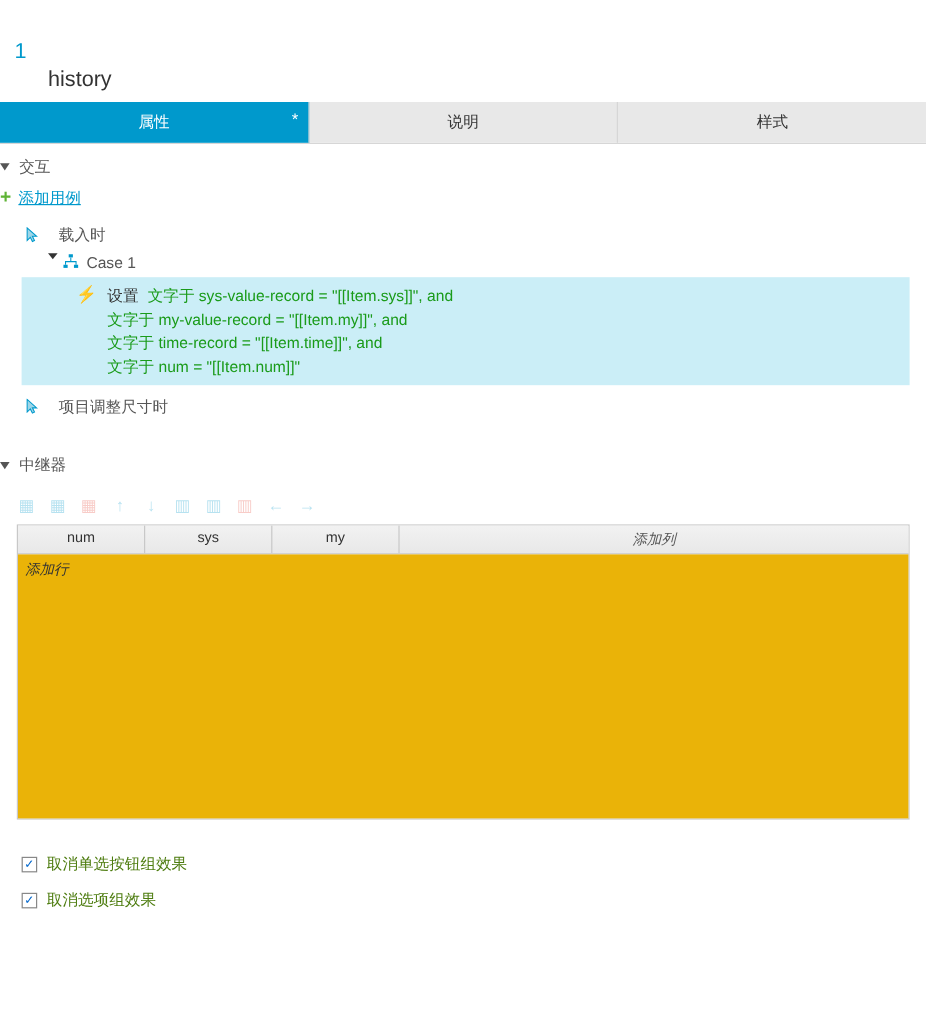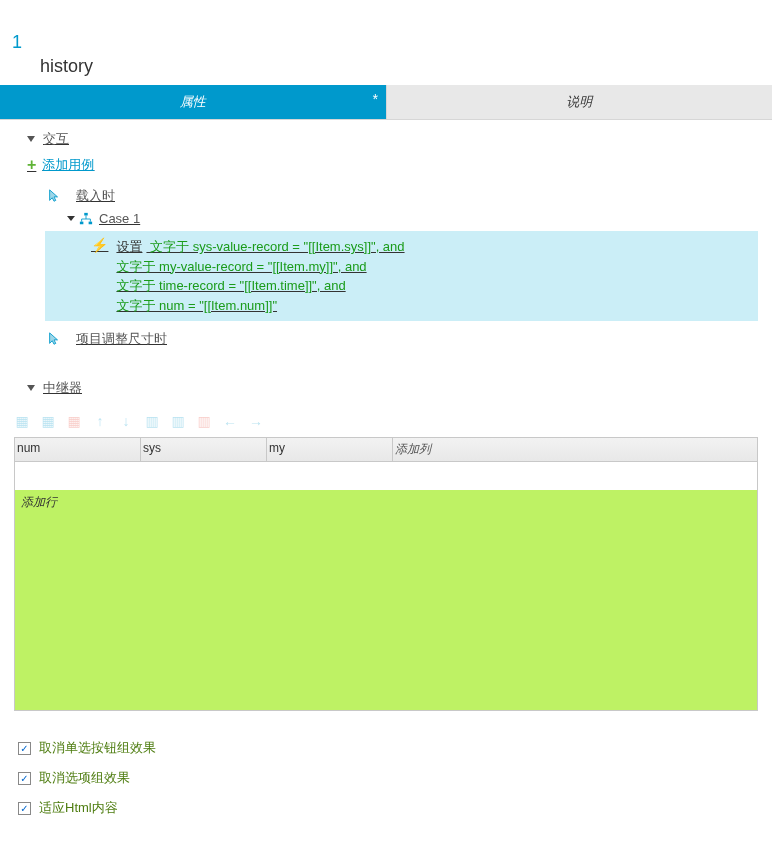--- a/index.html
+++ b/index.html
@@ -8,7 +8,7 @@
 .header-num { color: #0099cc; font-size: 18px; font-weight: 300; margin-right: 18px; }
 .header-title { color: #333; font-size: 18px; font-weight: 400; margin-top: 48px; }
 .tabs { display: flex; border-bottom: 1px solid #d6d6d6; }
-.tab { flex: 1; text-align: center; padding: 8px 0; background: #e8e8e8; border-right: 1px solid #d6d6d6; cursor: pointer; position: relative; font-style: italic; }
+.tab { flex: 1; text-align: center; padding: 8px 0; background: #e8e8e8; border-right: 1px solid #d6d6d6; cursor: pointer; position: relative; }
 .tab:last-child { border-right: none; }
 .tab.active { background: #0099cc; color: #fff; }
 .tab-dirty { position: absolute; right: 8px; top: 6px; font-size: 14px; }

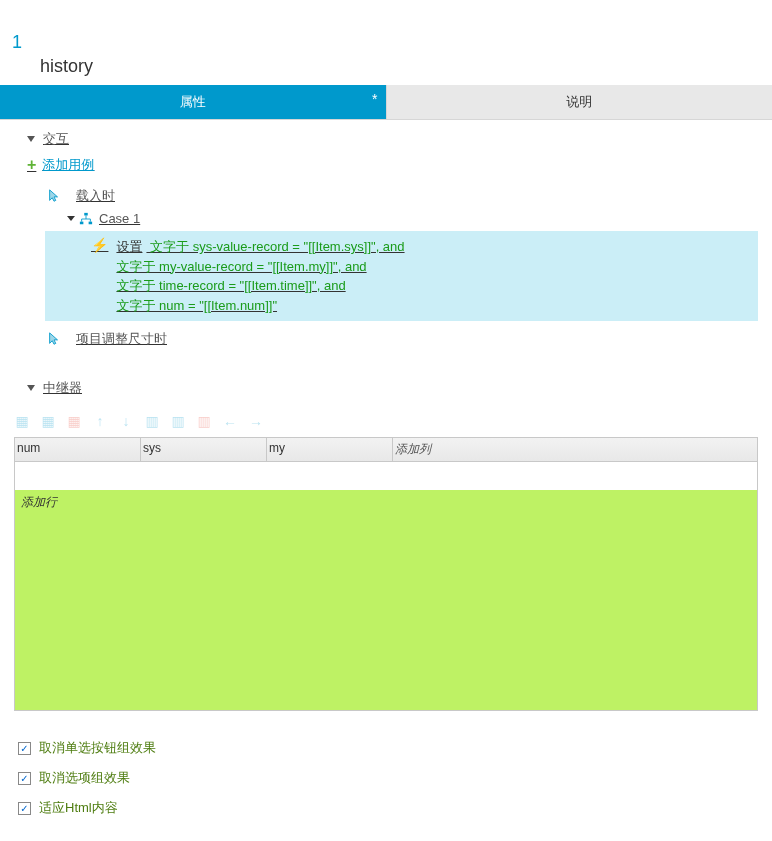--- a/index.html
+++ b/index.html
@@ -63,6 +63,9 @@
   </div>
   <div class="tab">
     <span>说明</span>
+  </div>
+  <div class="tab">
+    <span>样式</span>
   </div>
 </div>
 

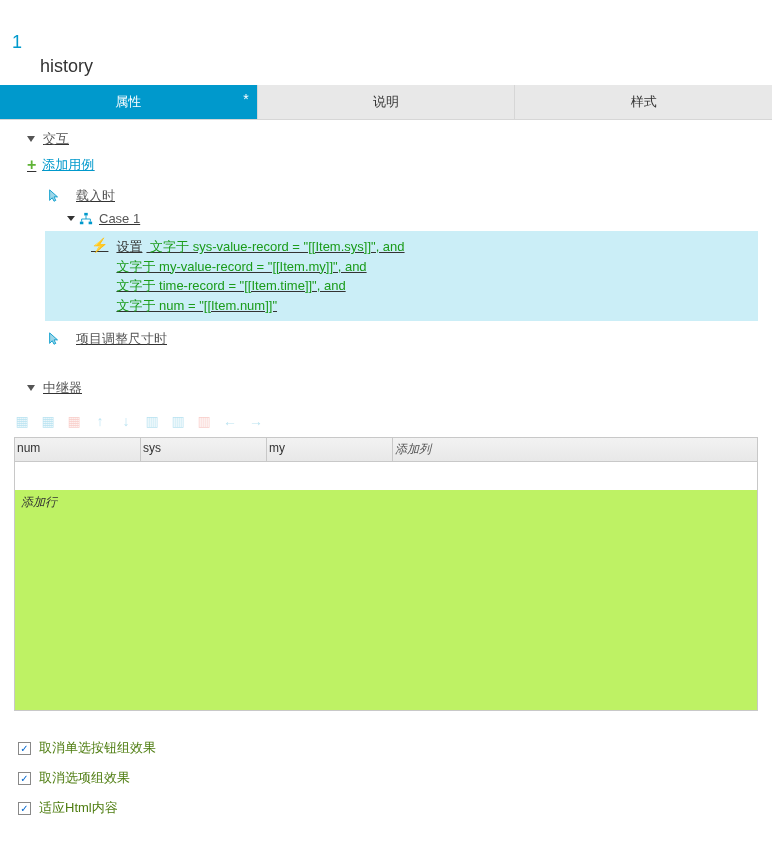--- a/index.html
+++ b/index.html
@@ -13,7 +13,7 @@
 .tab.active { background: #0099cc; color: #fff; }
 .tab-dirty { position: absolute; right: 8px; top: 6px; font-size: 14px; }
 .panel { border-top: none; }
-.section { padding: 10px 14px 0 27px; text-decoration: underline; }
+.section { padding: 10px 14px 0 0; }
 .section-header { display: flex; align-items: center; cursor: pointer; margin-bottom: 8px; }
 .chevron { width: 0; height: 0; border-left: 4px solid transparent; border-right: 4px solid transparent; border-top: 6px solid #555; margin-right: 8px; }
 .section-title { color: #555; font-size: 13px; }

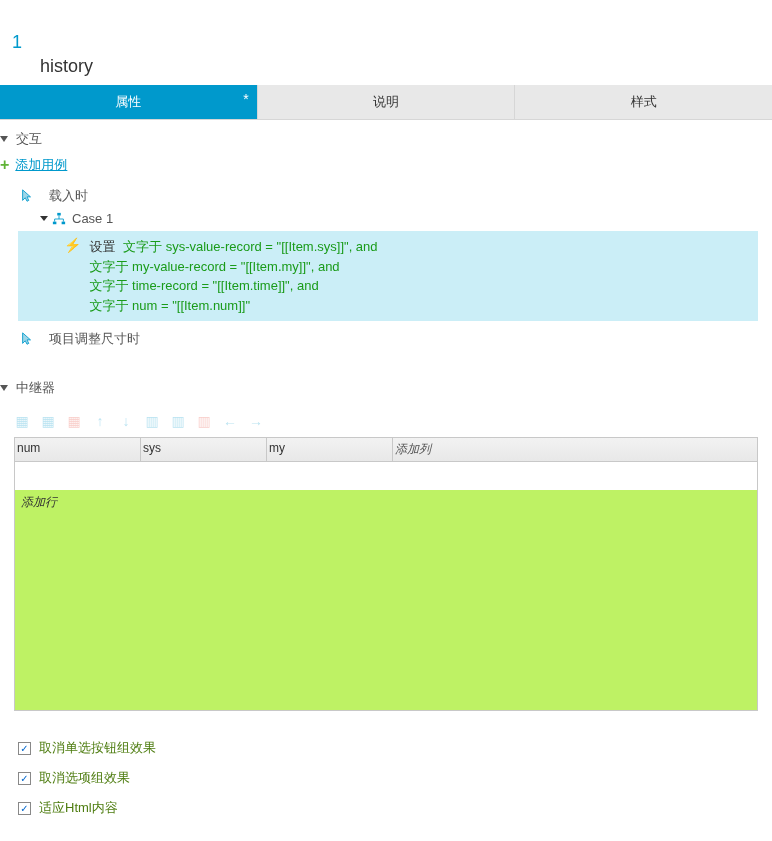--- a/index.html
+++ b/index.html
@@ -22,7 +22,7 @@
 .add-case-label { color: #0099cc; text-decoration: underline; }
 .event-row { display: flex; align-items: center; padding: 3px 0 3px 20px; gap: 15px; }
 .event-label { color: #555; }
-.case-row { display: flex; align-items: center; padding: 3px 0 3px 40px; }
+.case-row { display: flex; align-items: flex-start; padding: 3px 0 3px 40px; }
 .action-block { background: #cbeef7; margin: 2px 0 6px 18px; padding: 6px 8px 6px 70px; }
 .action-head { display: flex; align-items: flex-start; }
 .bolt-icon { color: #777; font-size: 14px; margin-right: 8px; margin-left: -24px; }

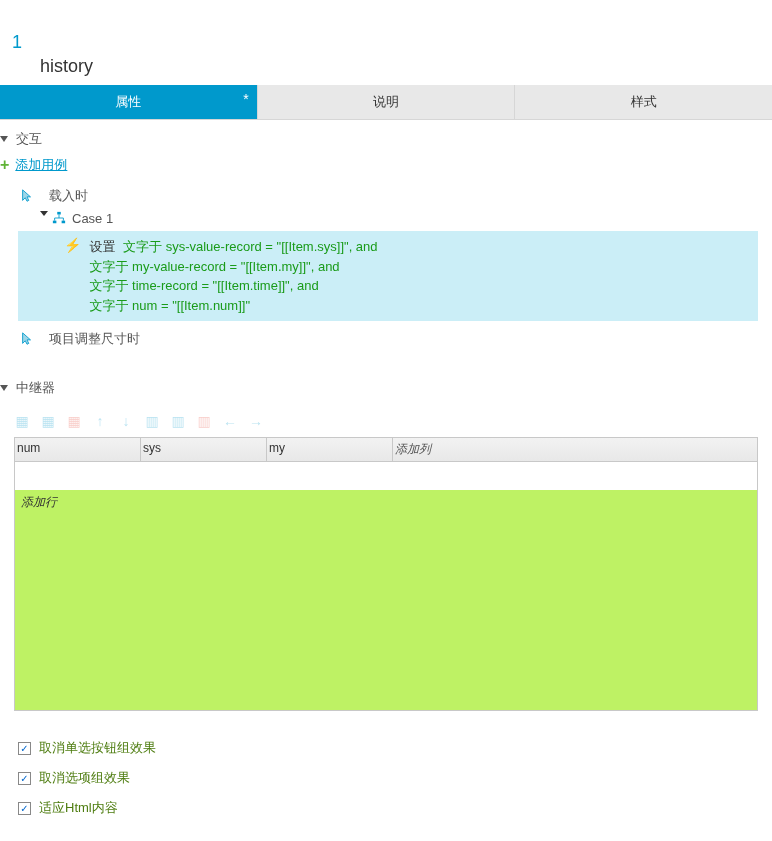--- a/index.html
+++ b/index.html
@@ -34,7 +34,7 @@
 .tb-btn.red { color: #e74c3c; }
 .data-table { border: 1px solid #c8c8c8; margin: 0 14px 10px 14px; }
 .dt-header { display: flex; background: linear-gradient(#f2f2f2, #e8e8e8); border-bottom: 1px solid #c8c8c8; }
-.dt-col { padding: 3px 2px; border-right: 1px solid #c8c8c8; font-size: 12px; width: 126px; }
+.dt-col { padding: 3px 2px; border-right: 1px solid #c8c8c8; font-size: 12px; width: 106px; text-align: center; }
 .dt-col:last-child { border-right: none; flex: 1; }
 .dt-col.add { font-style: italic; color: #555; }
 .dt-body { min-height: 220px; background: #bef264; margin-top: 28px; }

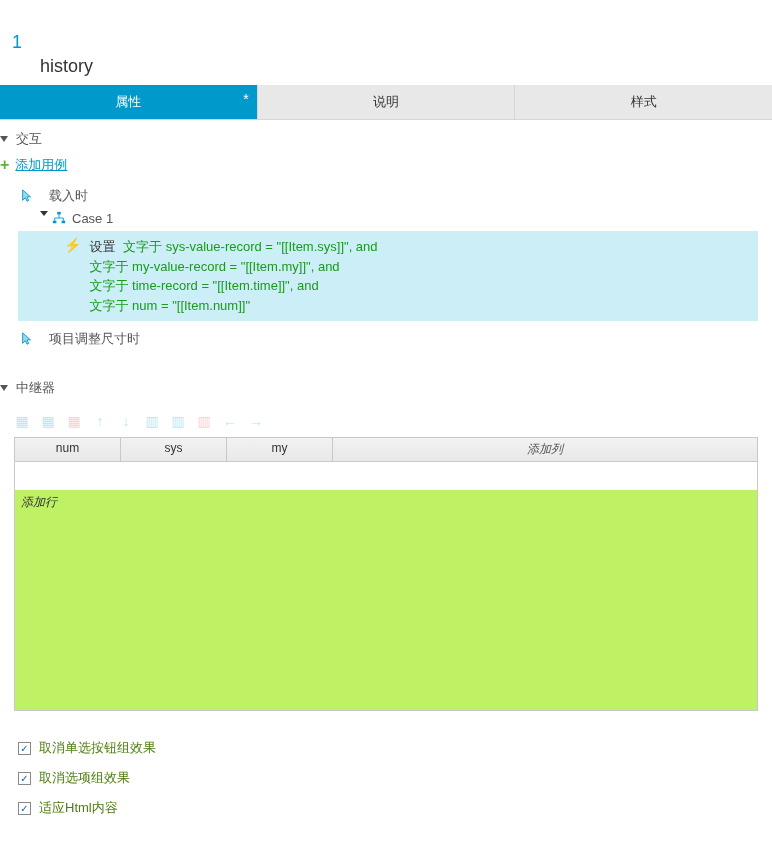--- a/index.html
+++ b/index.html
@@ -37,7 +37,7 @@
 .dt-col { padding: 3px 2px; border-right: 1px solid #c8c8c8; font-size: 12px; width: 106px; text-align: center; }
 .dt-col:last-child { border-right: none; flex: 1; }
 .dt-col.add { font-style: italic; color: #555; }
-.dt-body { min-height: 220px; background: #bef264; margin-top: 28px; }
+.dt-body { min-height: 220px; background: #eab308; }
 .dt-addrow { padding: 4px 6px; font-style: italic; color: #333; font-size: 12px; }
 .checkbox-row { display: flex; align-items: center; padding: 6px 18px; }
 .chk { width: 13px; height: 13px; border: 1px solid #888; background: #fff; margin-right: 8px; display: inline-flex; align-items: center; justify-content: center; font-size: 10px; color: #0066cc; }

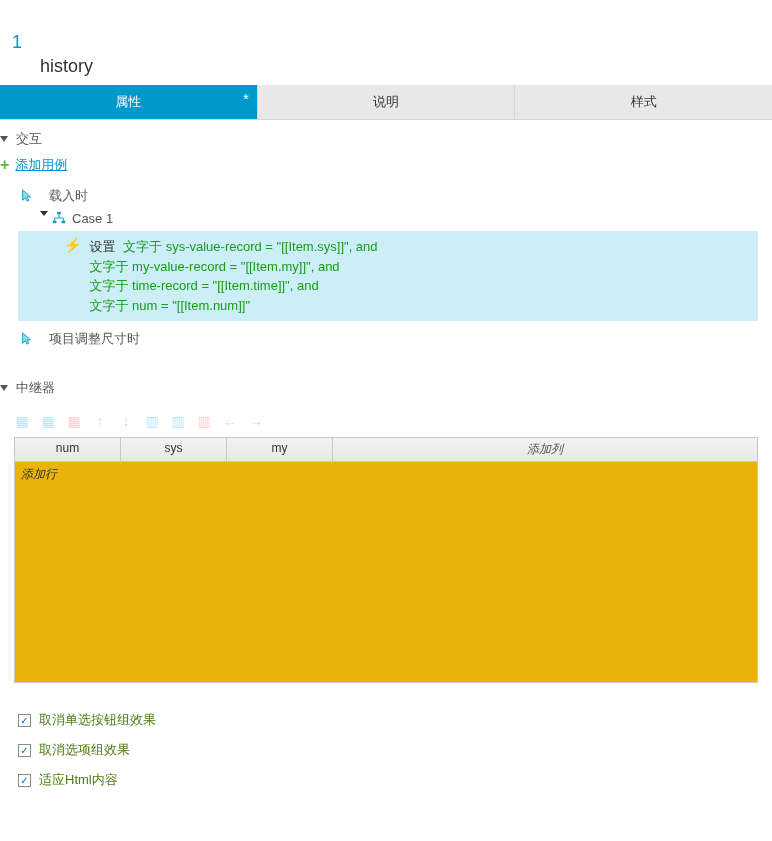--- a/index.html
+++ b/index.html
@@ -164,10 +164,6 @@
     <span class="chk checked"></span>
     <span class="chk-label">取消选项组效果</span>
   </div>
-  <div class="checkbox-row">
-    <span class="chk checked"></span>
-    <span class="chk-label">适应Html内容</span>
-  </div>
 
 </div>
 

